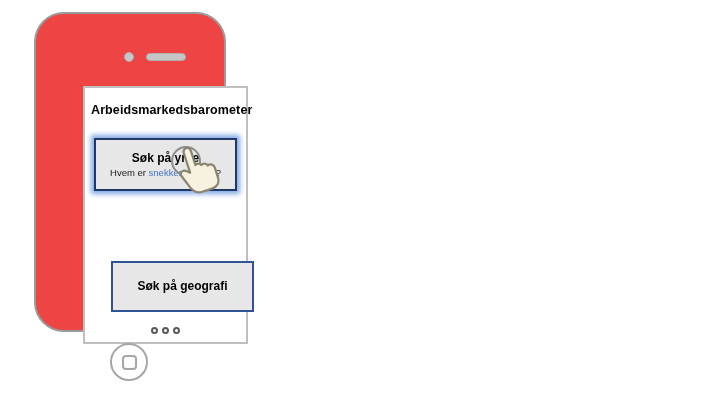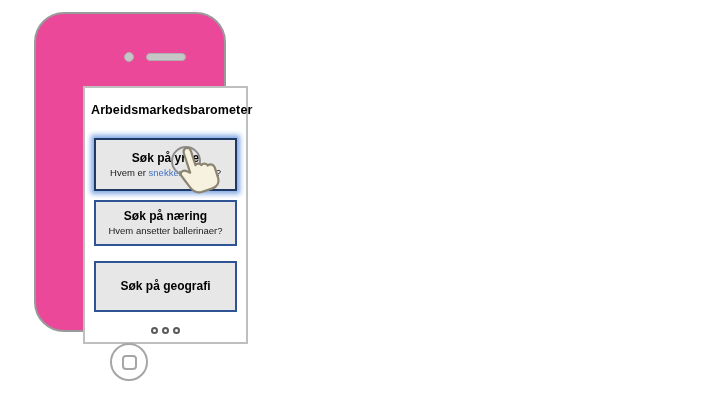--- a/index.html
+++ b/index.html
@@ -9,7 +9,7 @@
 
   
   .phone { position: absolute; left: 34px; top: 12px; width: 192px; height: 320px;
-    background: #ec4899; border: 2px solid #9a9a9a; border-radius: 30px; }
+    background: #ef4444; border: 2px solid #9a9a9a; border-radius: 30px; }
 
   .camera { position: absolute; left: 88px; top: 38px; width: 10px; height: 10px;
     border-radius: 50%; background: #c6c6c6; border: 1px solid #aeaeae; }

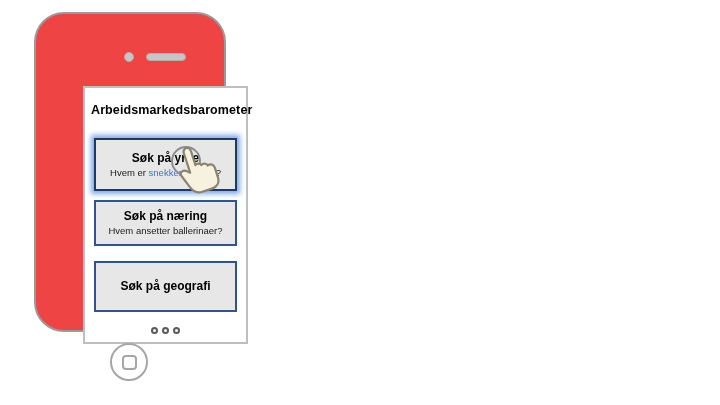--- a/index.html
+++ b/index.html
@@ -70,10 +70,6 @@
         <div class="btn-sub"><span>Hvem er </span><span class="link">snekkere</span><span> ansatt?</span></div>
       </div>
 
-      <div class="btn btn-naering">
-        <div class="btn-title">Søk på næring</div>
-        <div class="btn-sub">Hvem ansetter ballerinaer?</div>
-      </div>
 
       <div class="btn btn-geografi">
         <div class="btn-title">Søk på geografi</div>

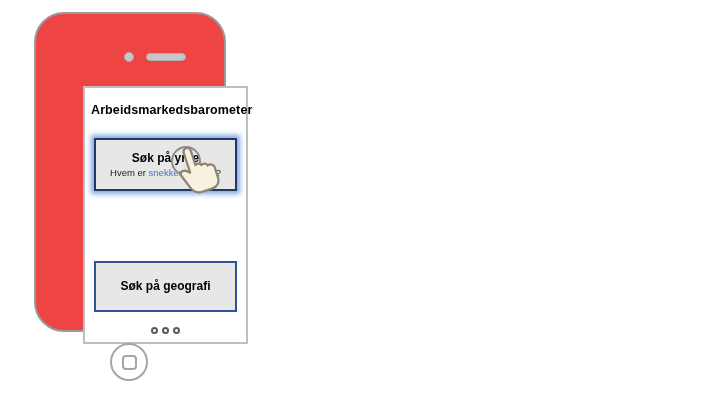--- a/index.html
+++ b/index.html
@@ -29,7 +29,7 @@
   .btn-yrke { top: 50px; height: 53px; border-color: #1f3864;
     box-shadow: 0 0 5px 3px rgba(122,163,227,0.95); }
   .btn-naering { top: 112px; height: 46px; }
-  .btn-geografi { top: 173px; height: 51px; }
+  .btn-geografi { top: 173px; height: 51px; margin-left: 17px; }
 
   .btn-title { font-size: 12px; font-weight: bold; color: #000; line-height: 15px; }
   .btn-sub { font-size: 9.5px; color: #1a1a1a; line-height: 13px; padding: 0 12px; }

